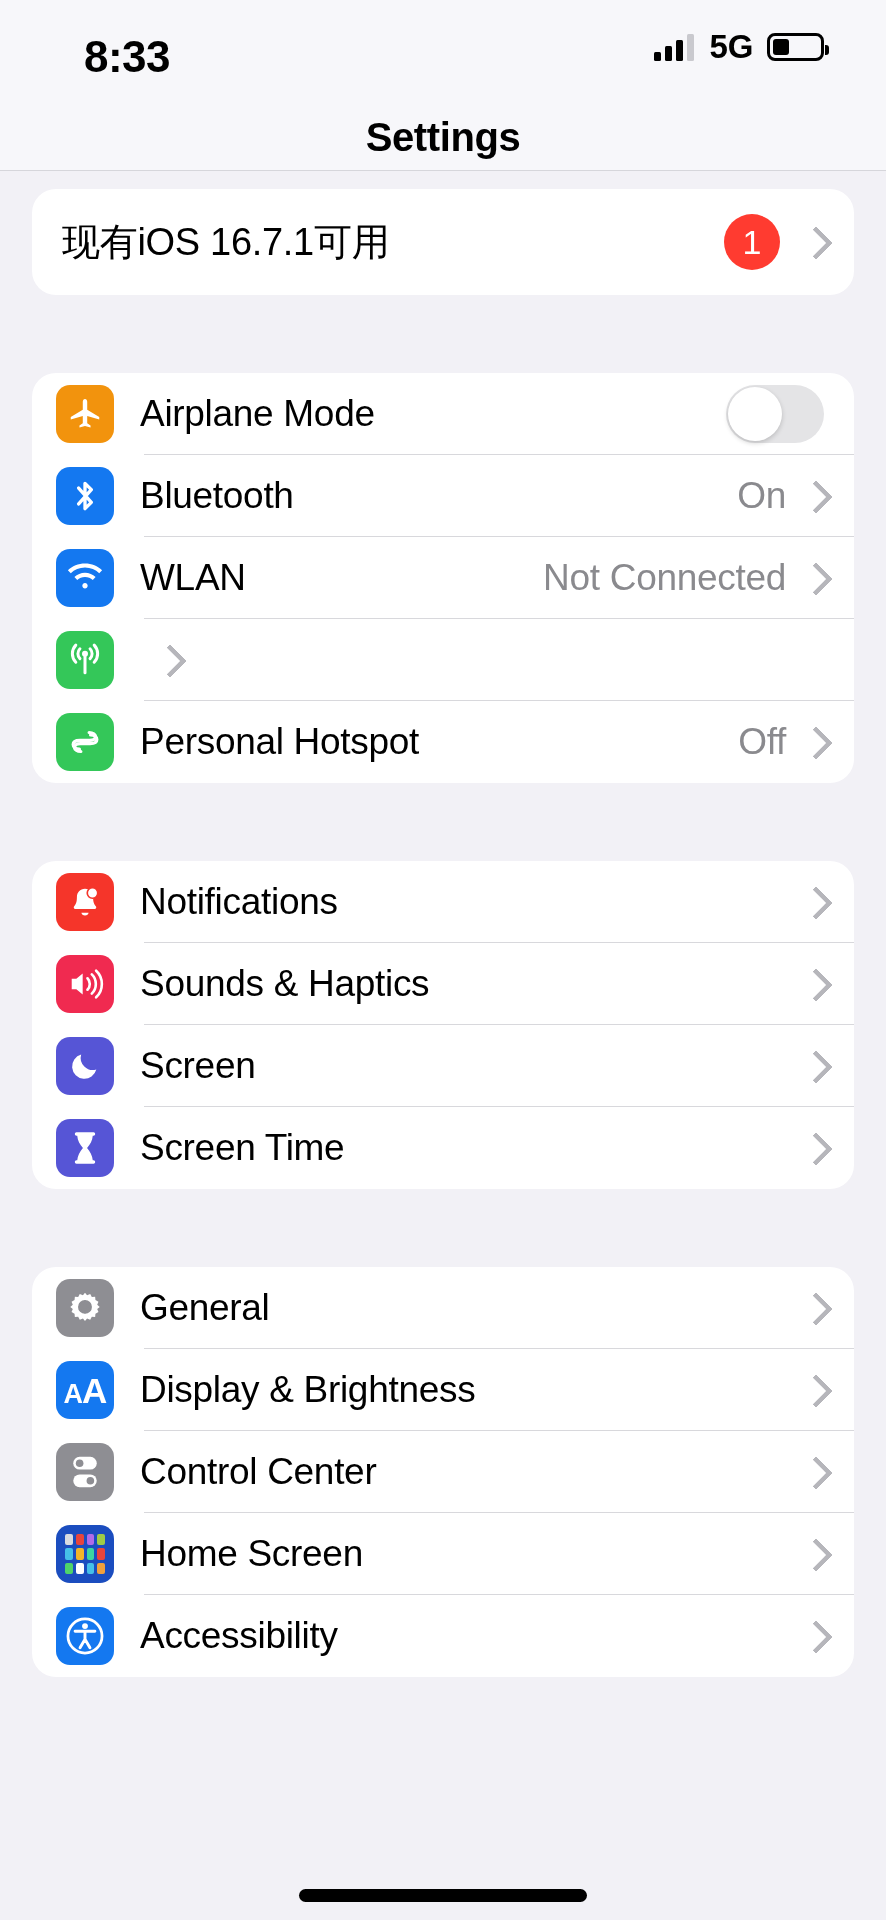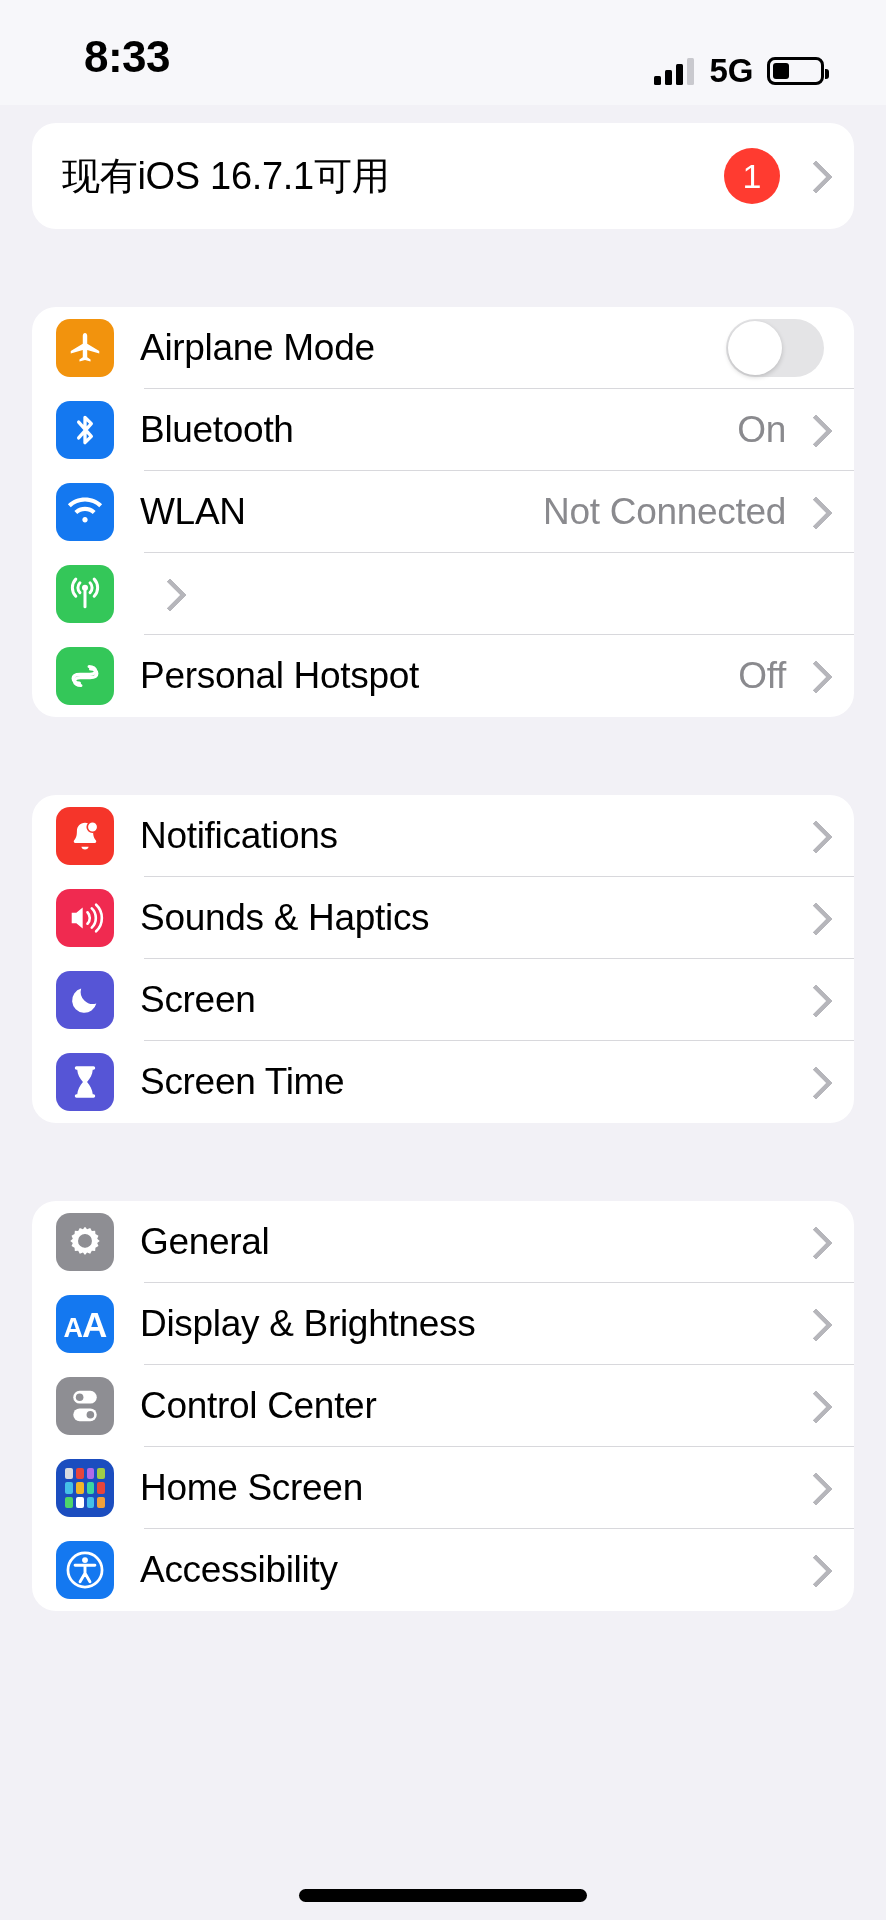--- a/index.html
+++ b/index.html
@@ -35,7 +35,7 @@
   }
   .sb-right {
     position:absolute;
-    right:62px; top:52px;
+    right:62px; top:28px;
     display:flex;
     align-items:center;
     gap:14px;

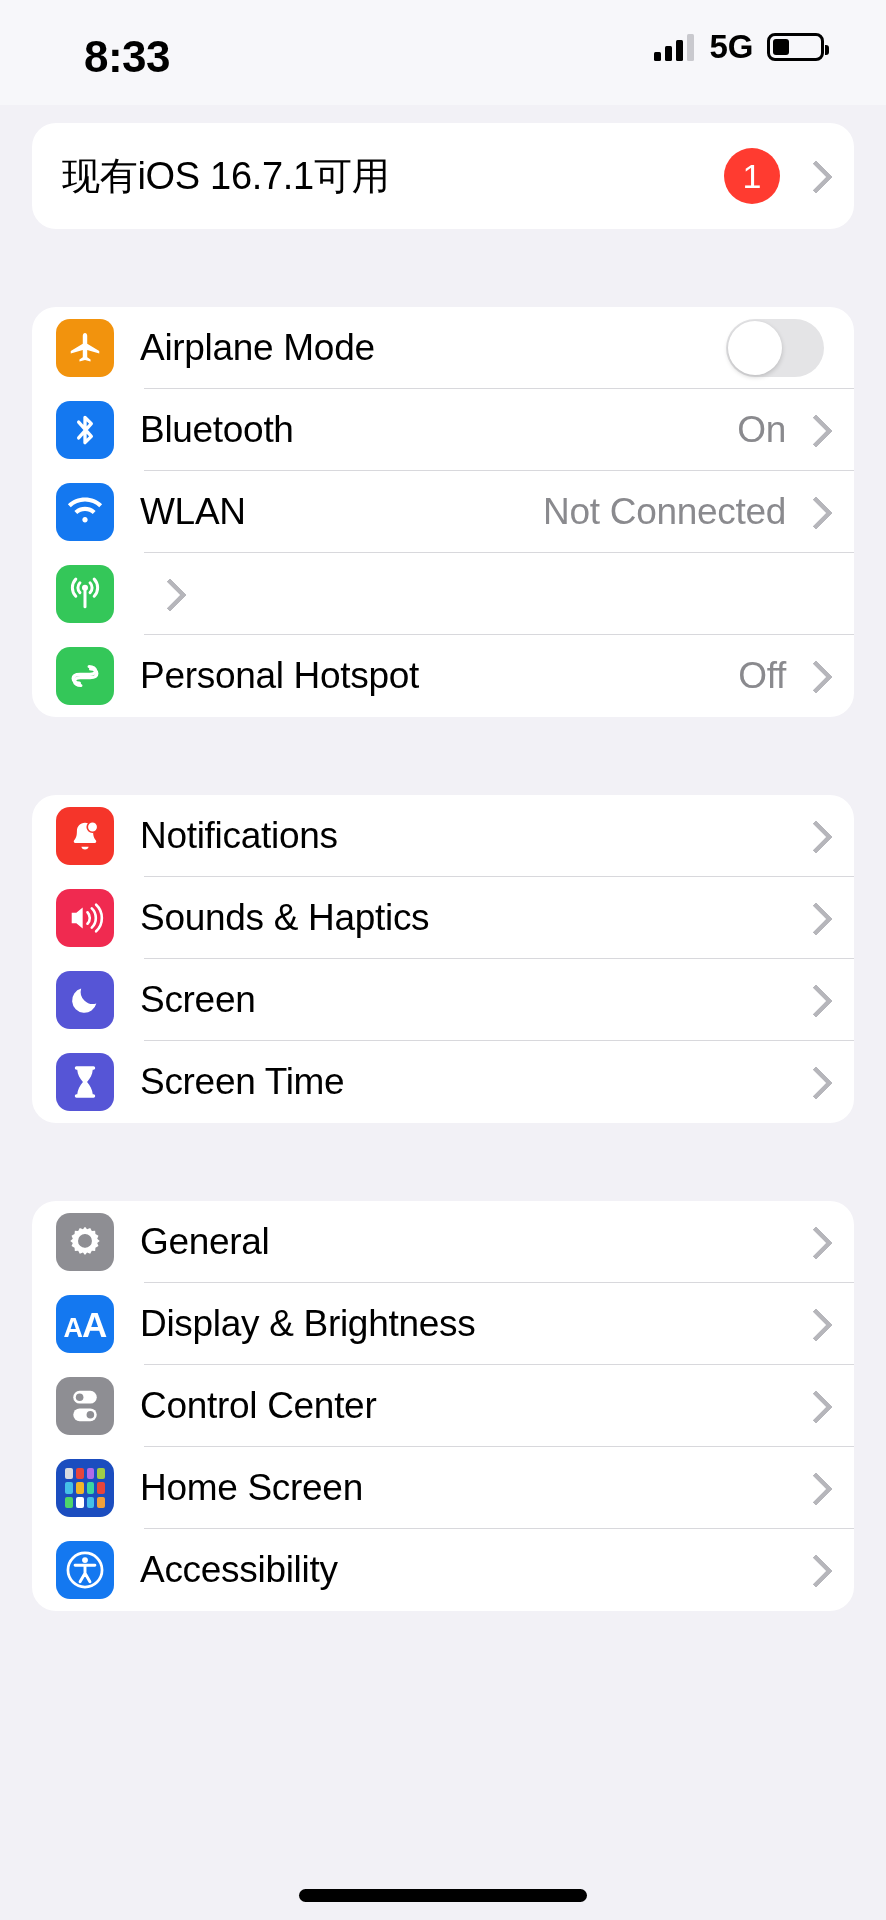--- a/index.html
+++ b/index.html
@@ -239,6 +239,9 @@
     </div>
   </div>
 
+  <div class="navbar">
+    <div class="title">Settings</div>
+  </div>
 
   <div class="content">
 

